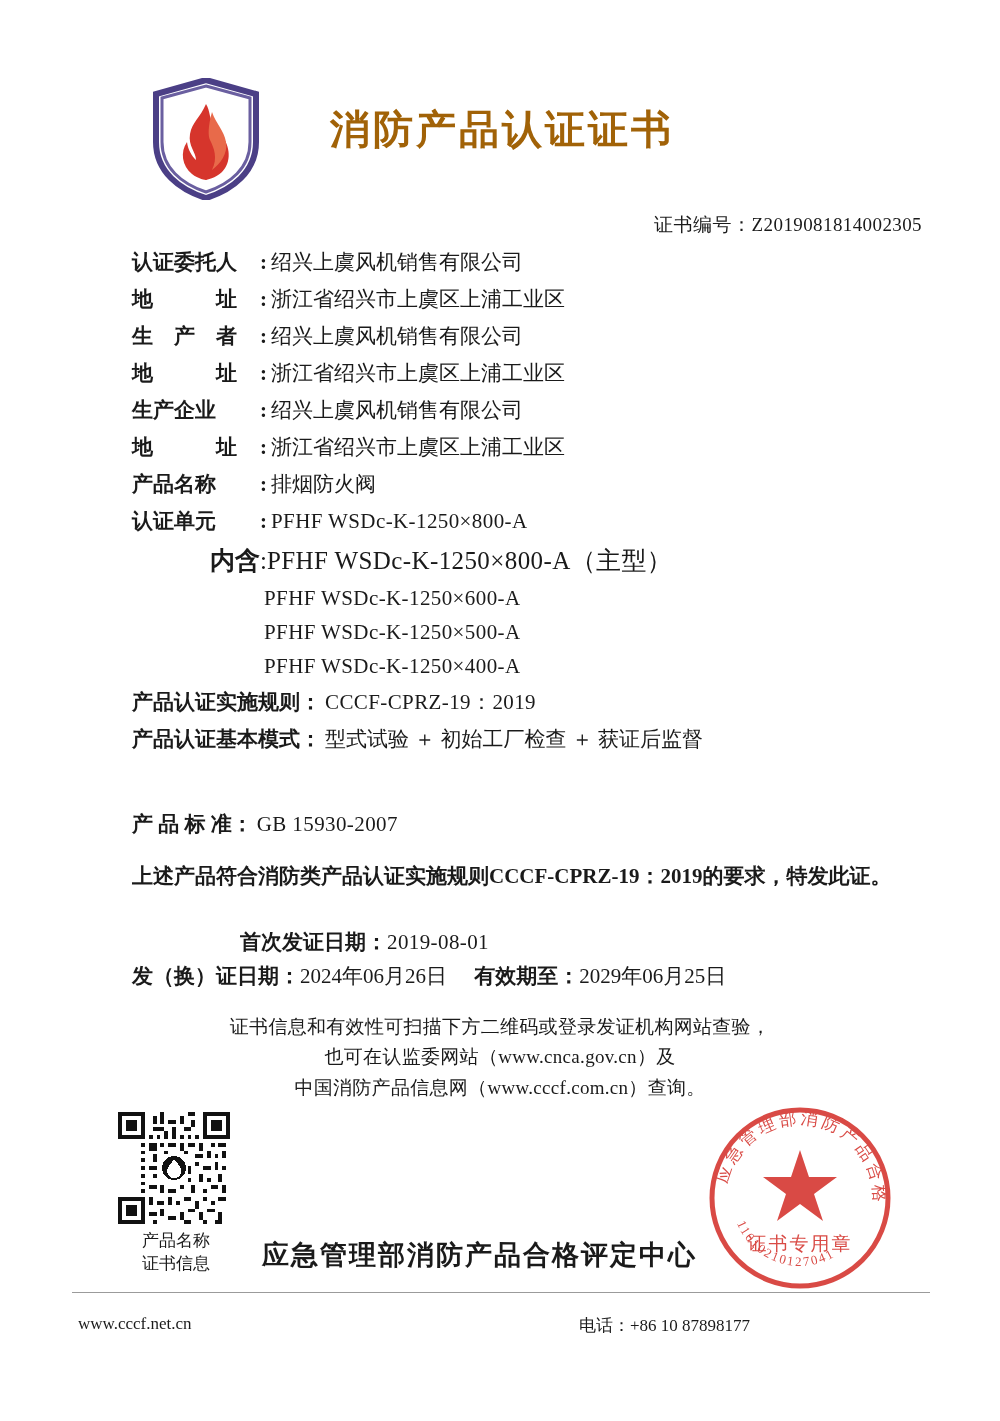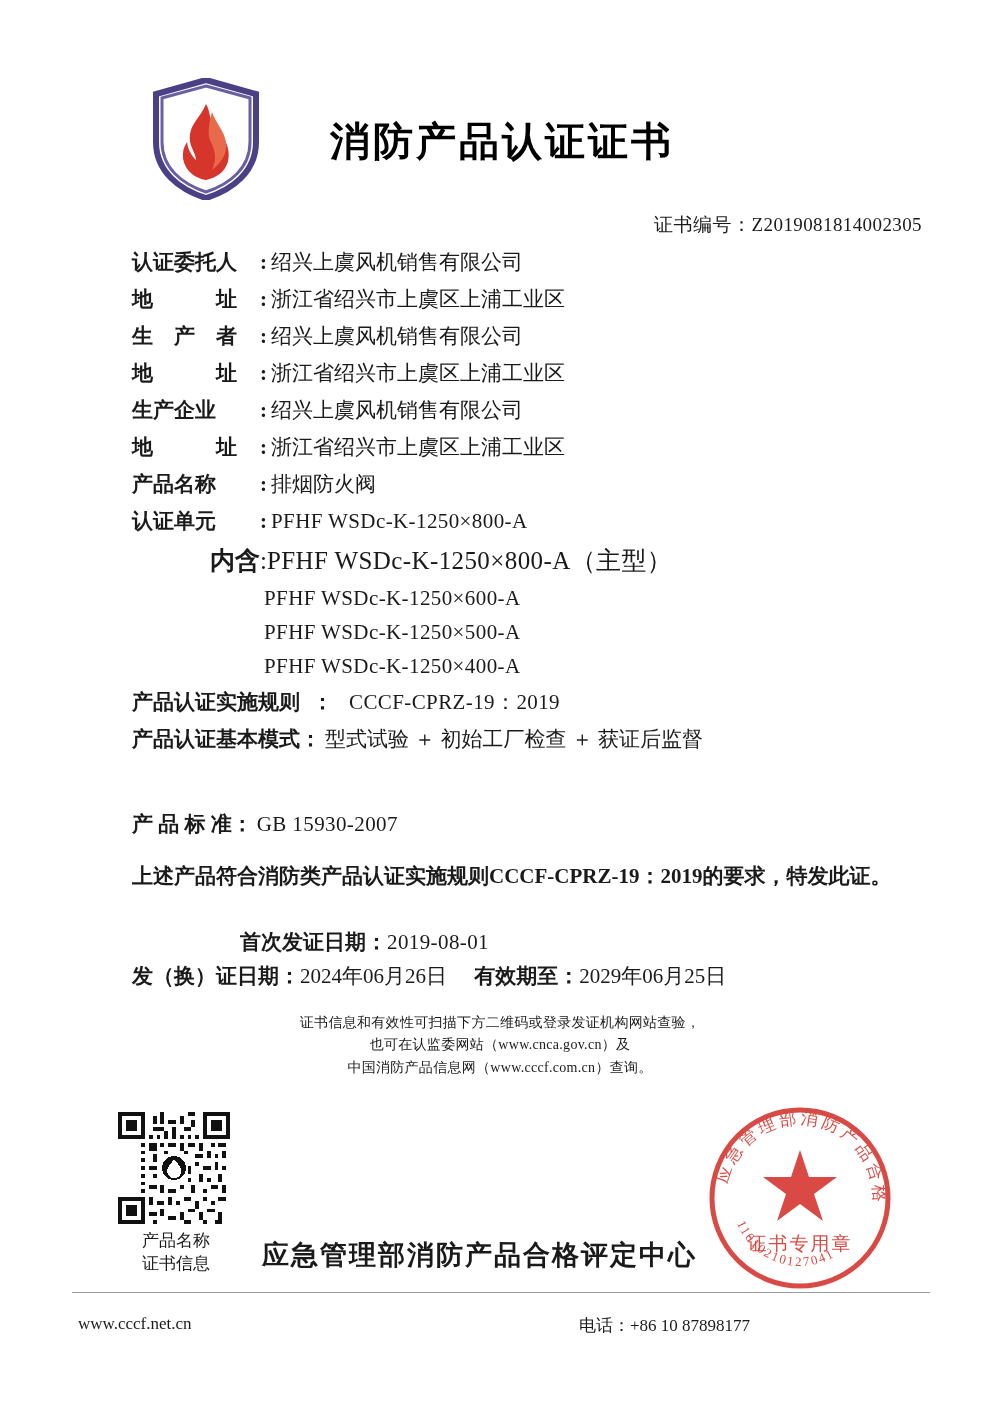--- a/index.html
+++ b/index.html
@@ -40,12 +40,12 @@
   .title {
     position: absolute;
     left: 330px;
-    top: 36px;
+    top: 24px;
     font-size: 40px;
     letter-spacing: 3px;
     font-weight: bold;
     font-family: "DejaVu Sans", "Liberation Sans", sans-serif;
-    color: #000000;
+    color: #a16207;
   }
 
   

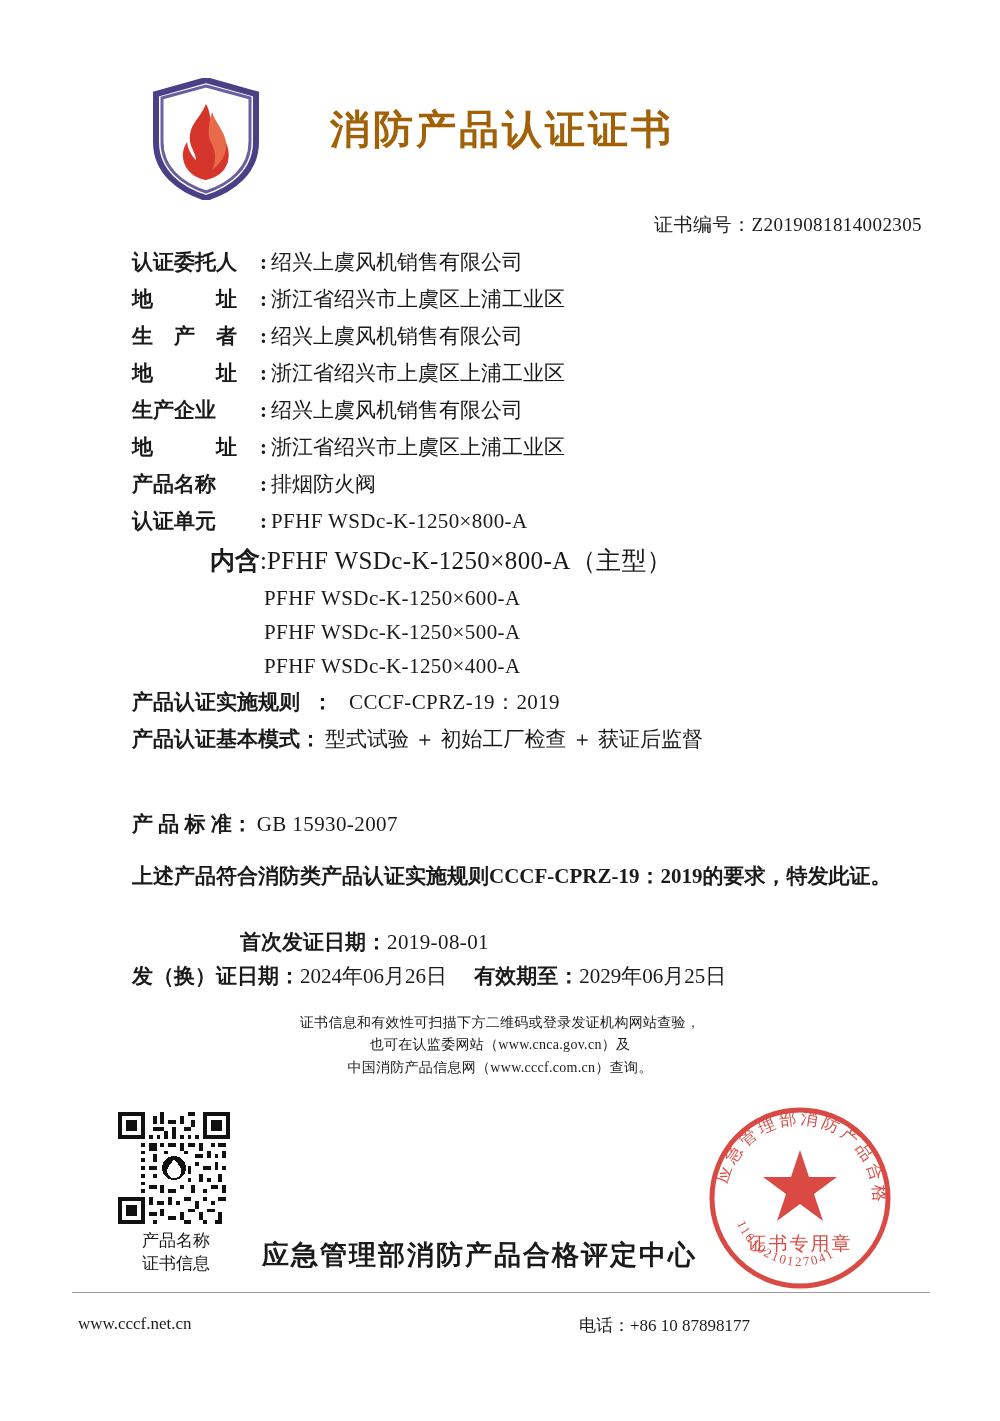--- a/index.html
+++ b/index.html
@@ -322,7 +322,7 @@
       <div class="sub-item">PFHF  WSDc-K-1250×400-A</div>
     </div>
 
-    <div class="row" style="margin-top:4px;gap:12px;">
+    <div class="row" style="margin-top:4px;">
       <span class="label" style="width:auto;">产品认证实施规则</span>
         <span class="colon">：</span>
       <span class="value mono-val">CCCF-CPRZ-19：2019</span>

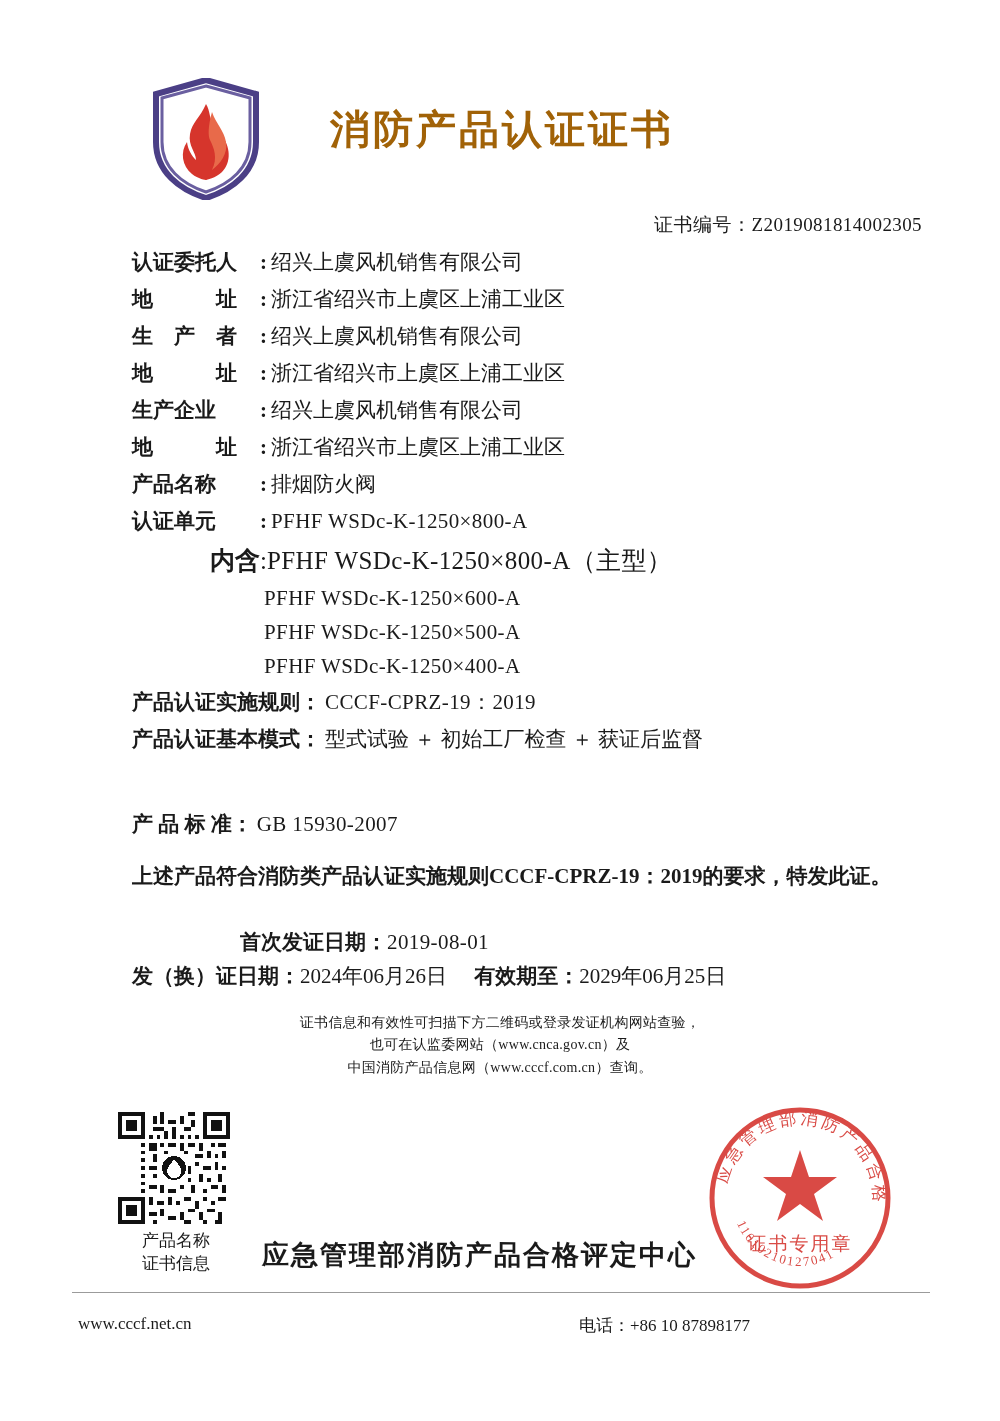--- a/index.html
+++ b/index.html
@@ -153,7 +153,7 @@
     top: 1012px;
     width: 1000px;
     text-align: center;
-    font-size: 14px;
+    font-size: 19px;
     line-height: 1.6;
   }
   .note div { letter-spacing: 0.3px; }

